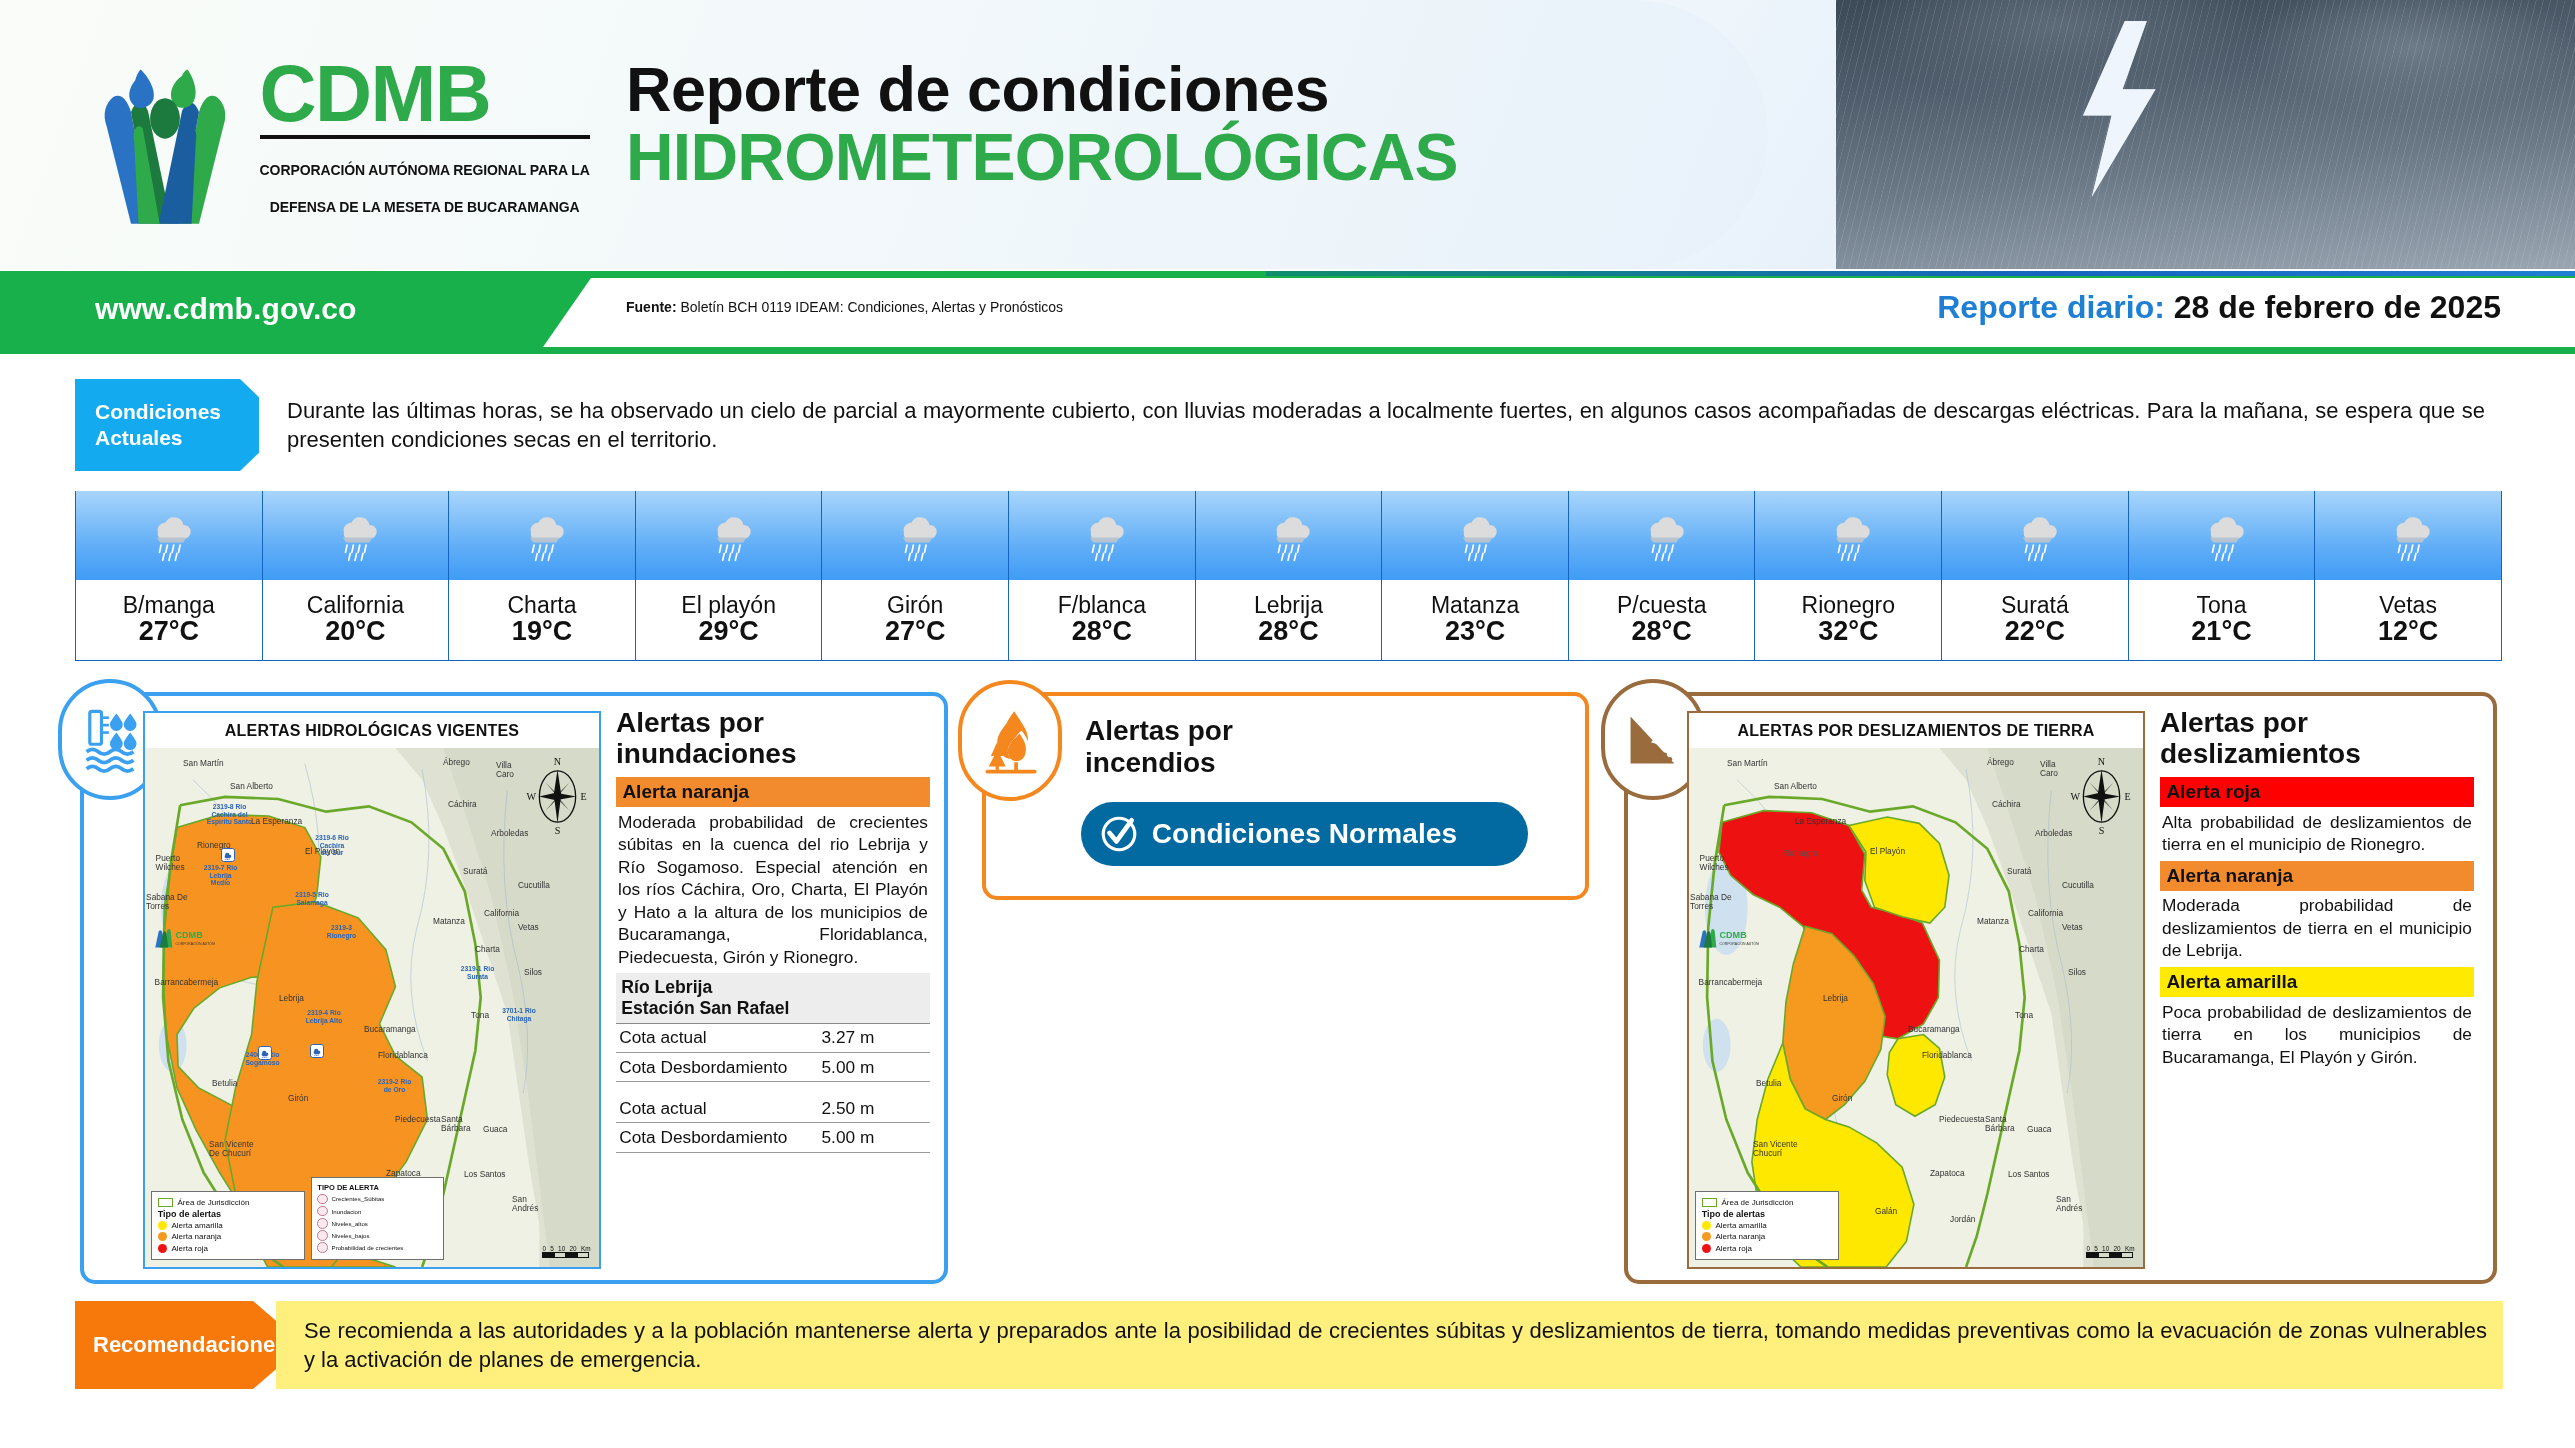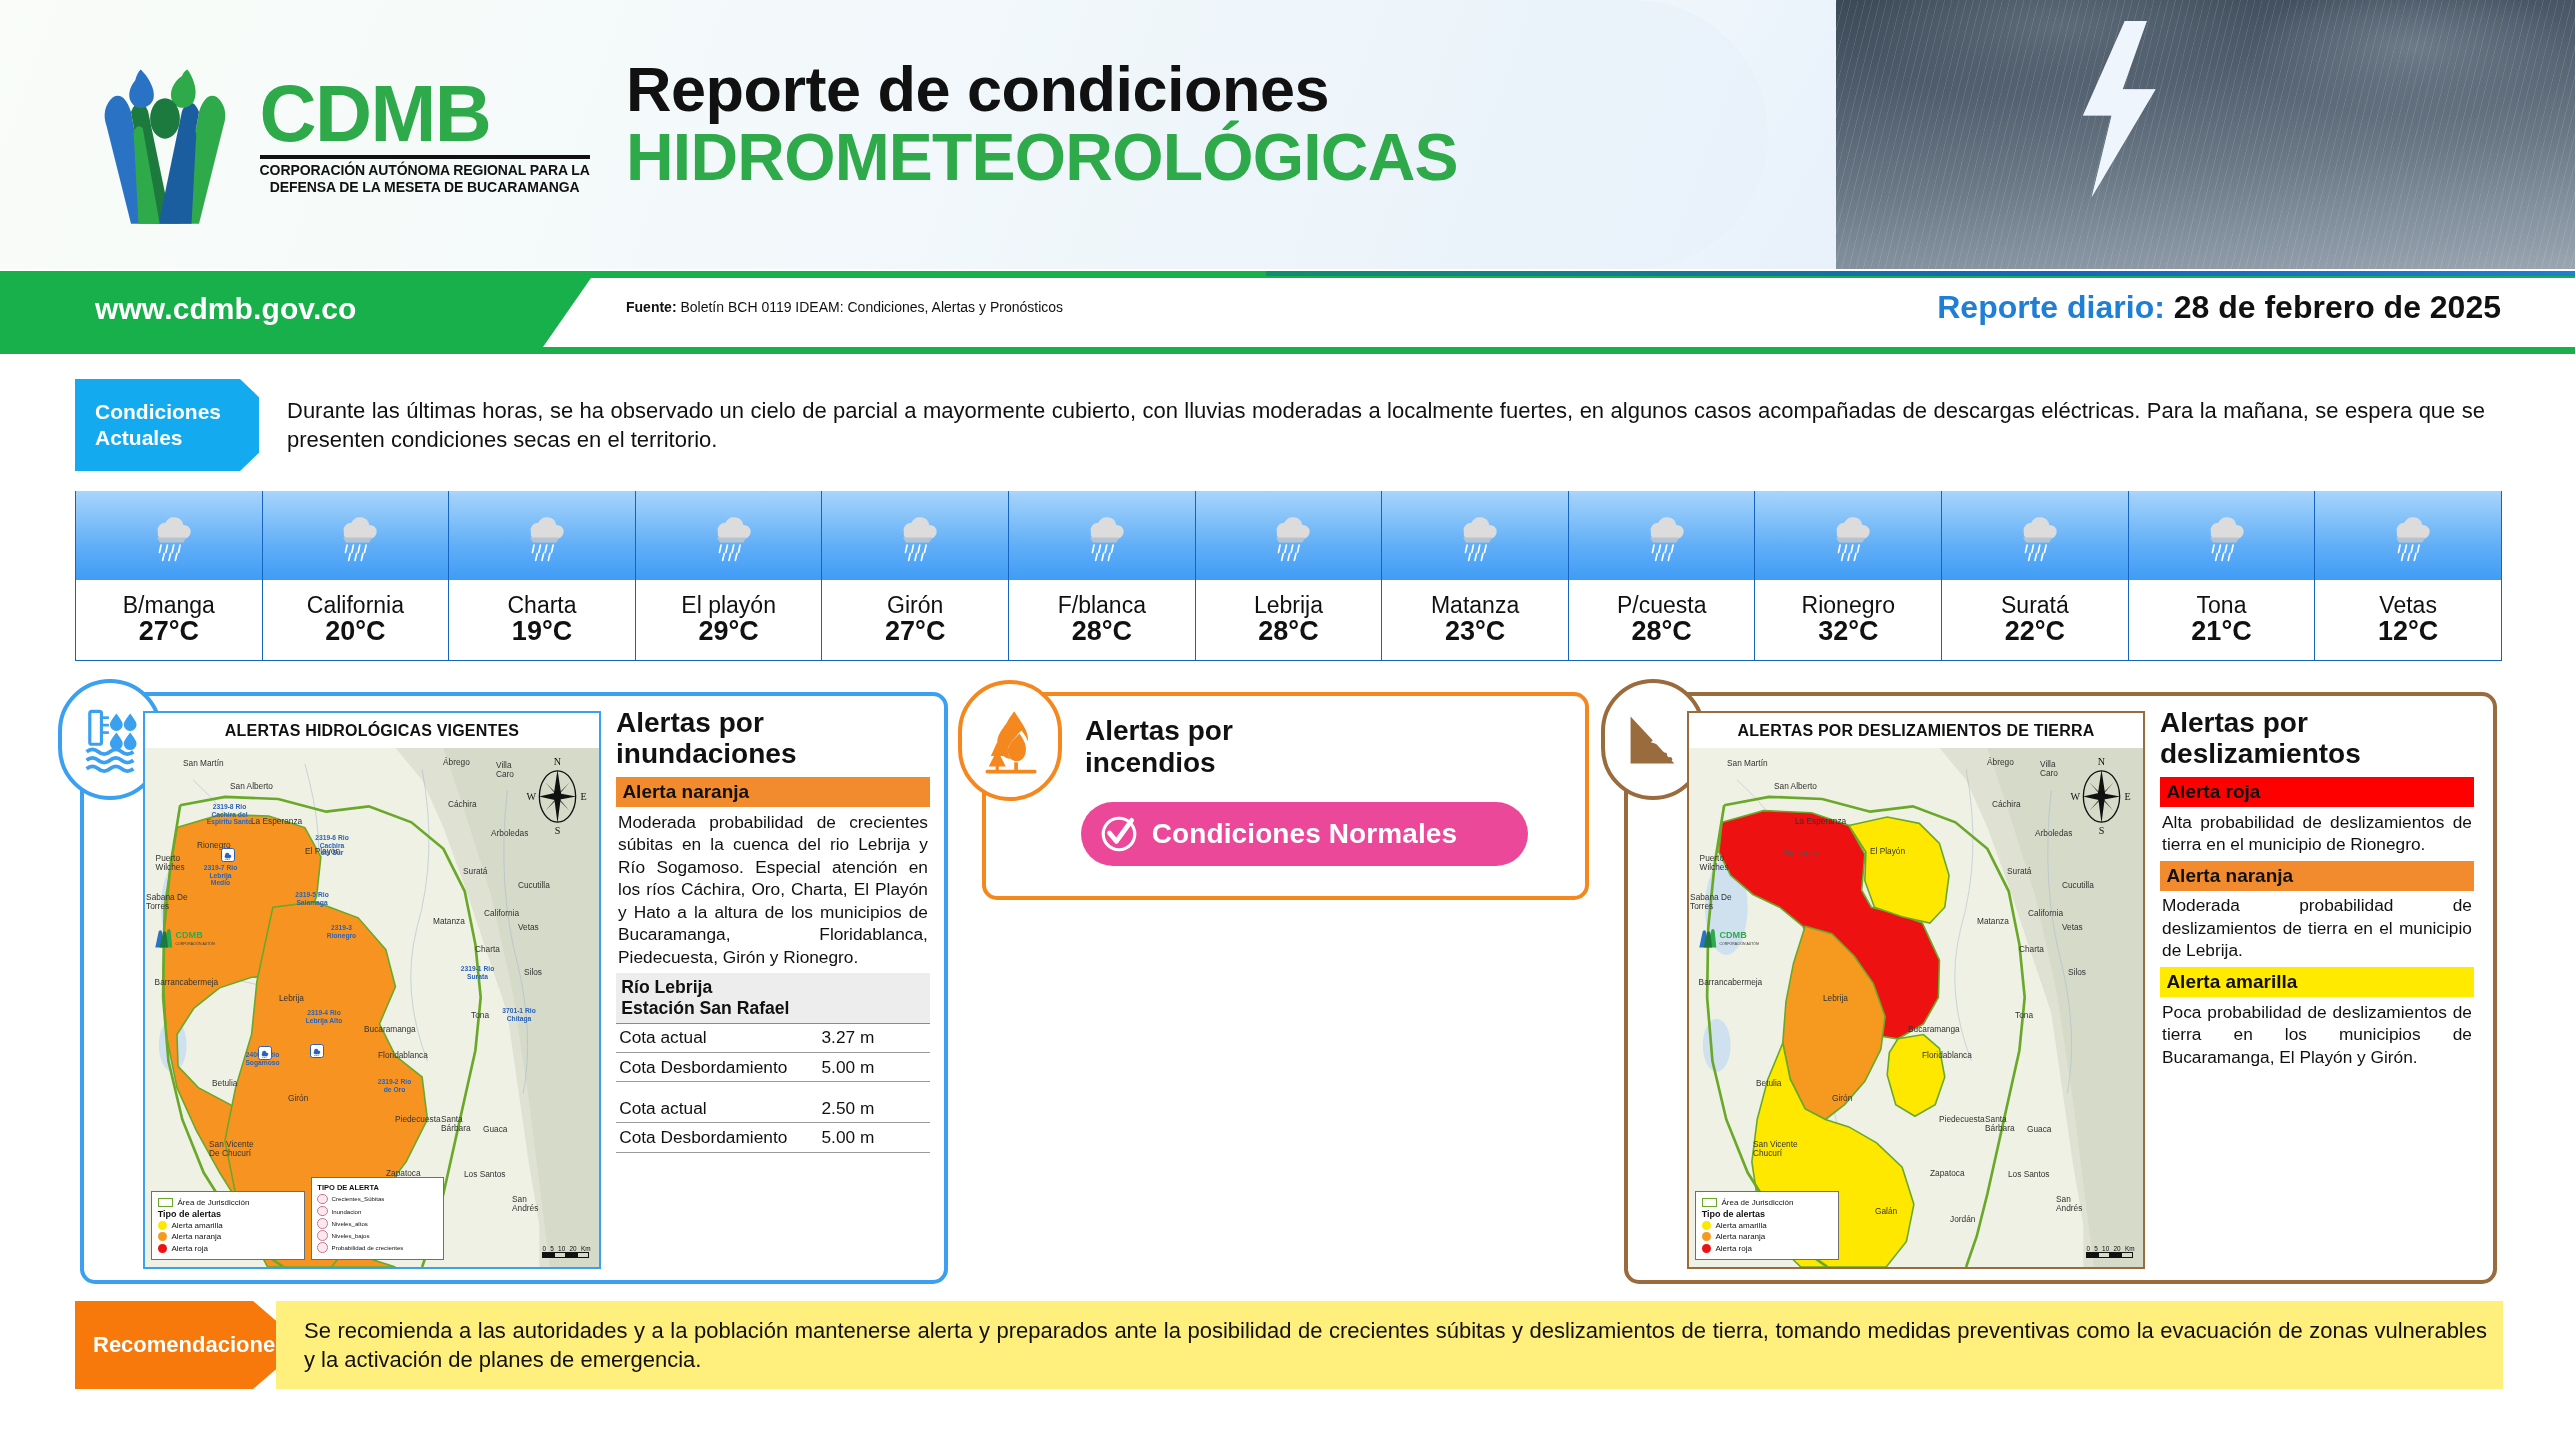--- a/index.html
+++ b/index.html
@@ -50,7 +50,7 @@
   .logo-rule { height: 3.7px; background:#111; margin: 4.3px 0 3.7px 0; width: 100%; }
   .logo-sub {
     font-size: 14px; font-weight: 700; color: #111; line-height: 1.22;
-    letter-spacing: -0.1px; text-align: center;
+    letter-spacing: -0.1px; text-align: center; margin-top: 20px;
   }
   .title-block {
     position: absolute; left: 626px; top: 56px; width: 1225px;

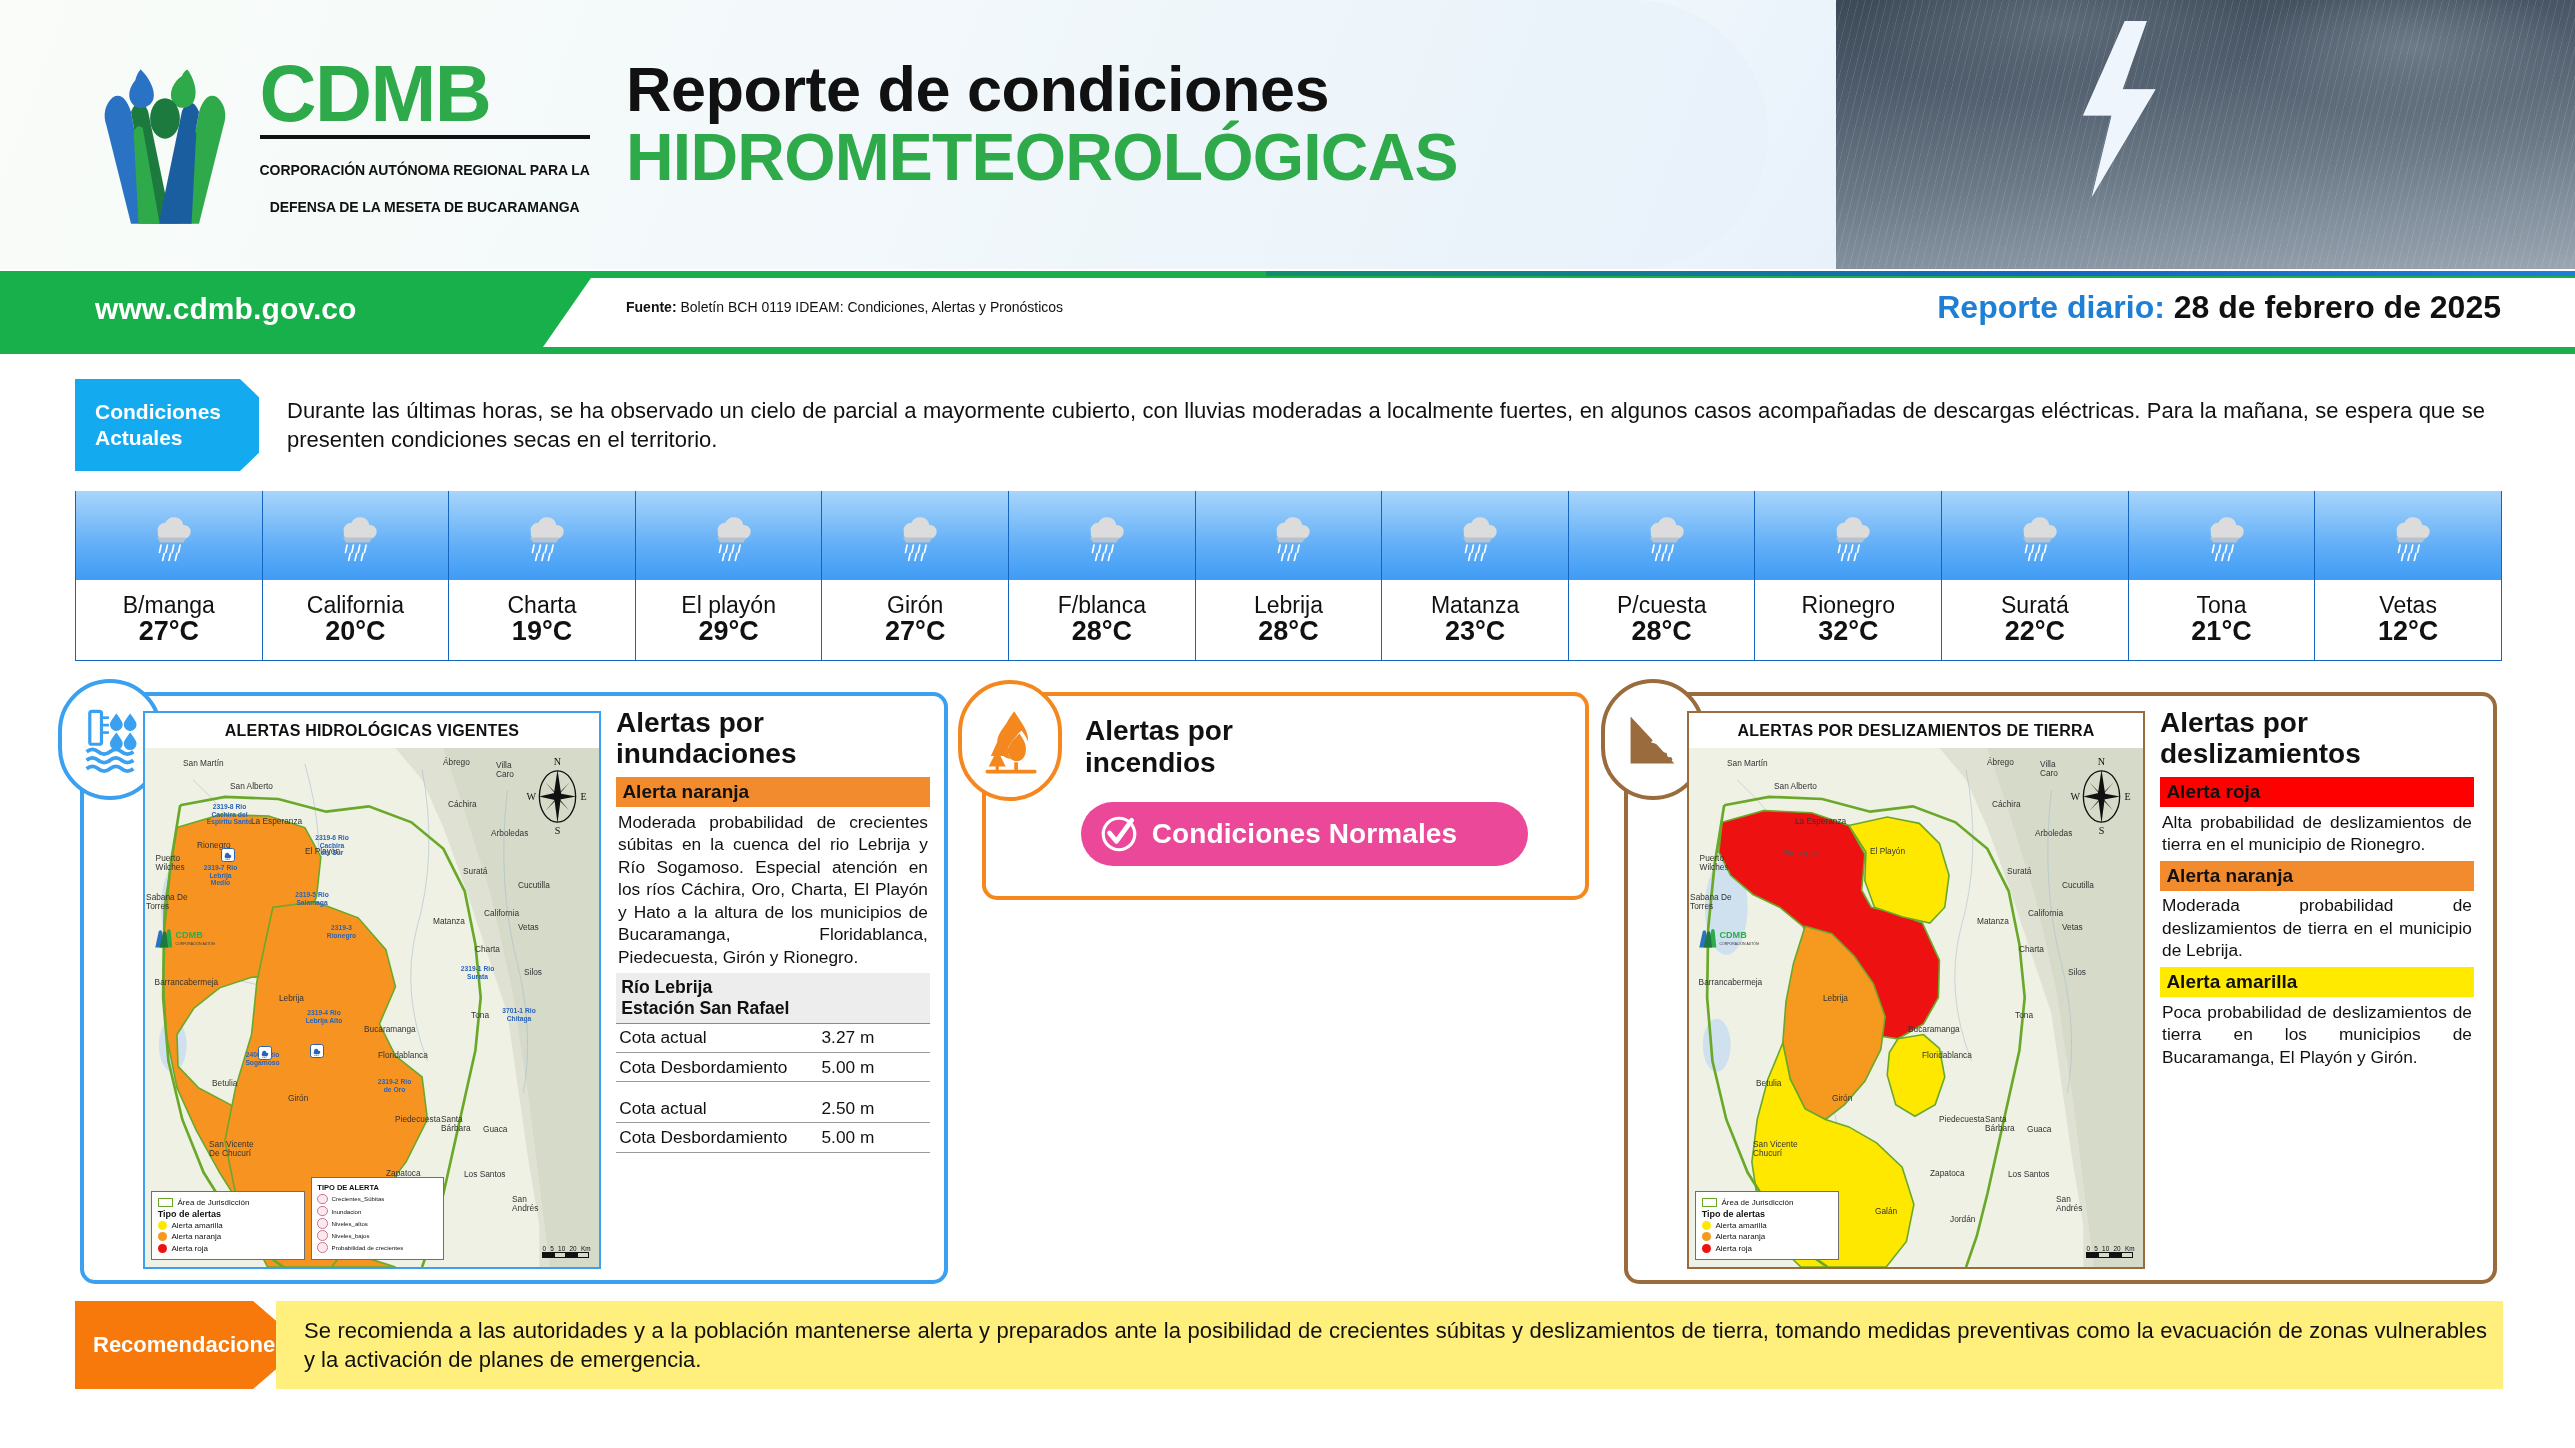--- a/index.html
+++ b/index.html
@@ -206,7 +206,7 @@
   }
   .fire-status {
     position: absolute; left: 95px; top: 106px; width: 447px; height: 64px;
-    background: #ec4899; border-radius: 32px;
+    background: #0369a1; border-radius: 32px;
     display: flex; align-items: center; gap: 12.8px; padding-left: 18px;
   }
   .fire-status span {

